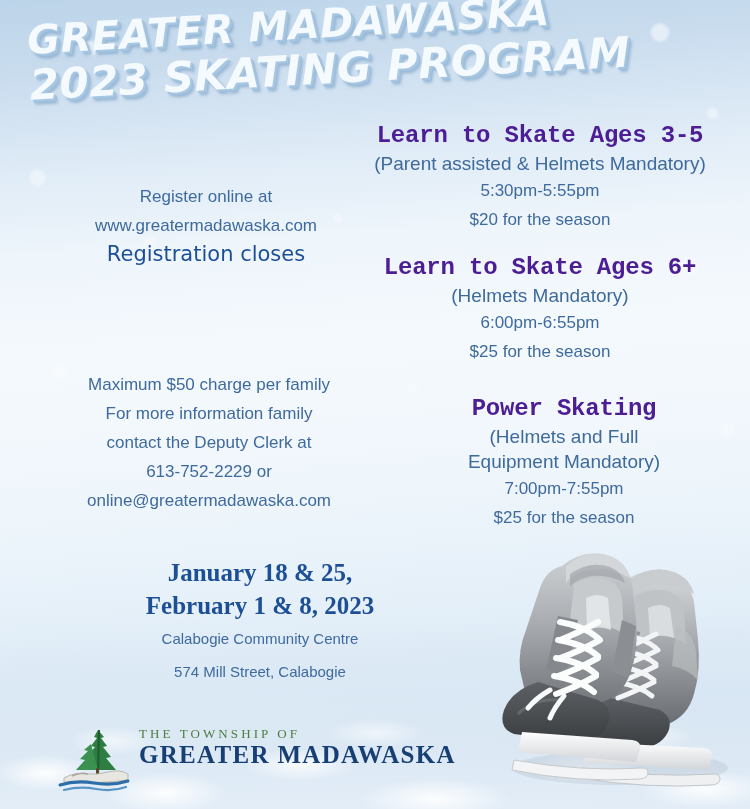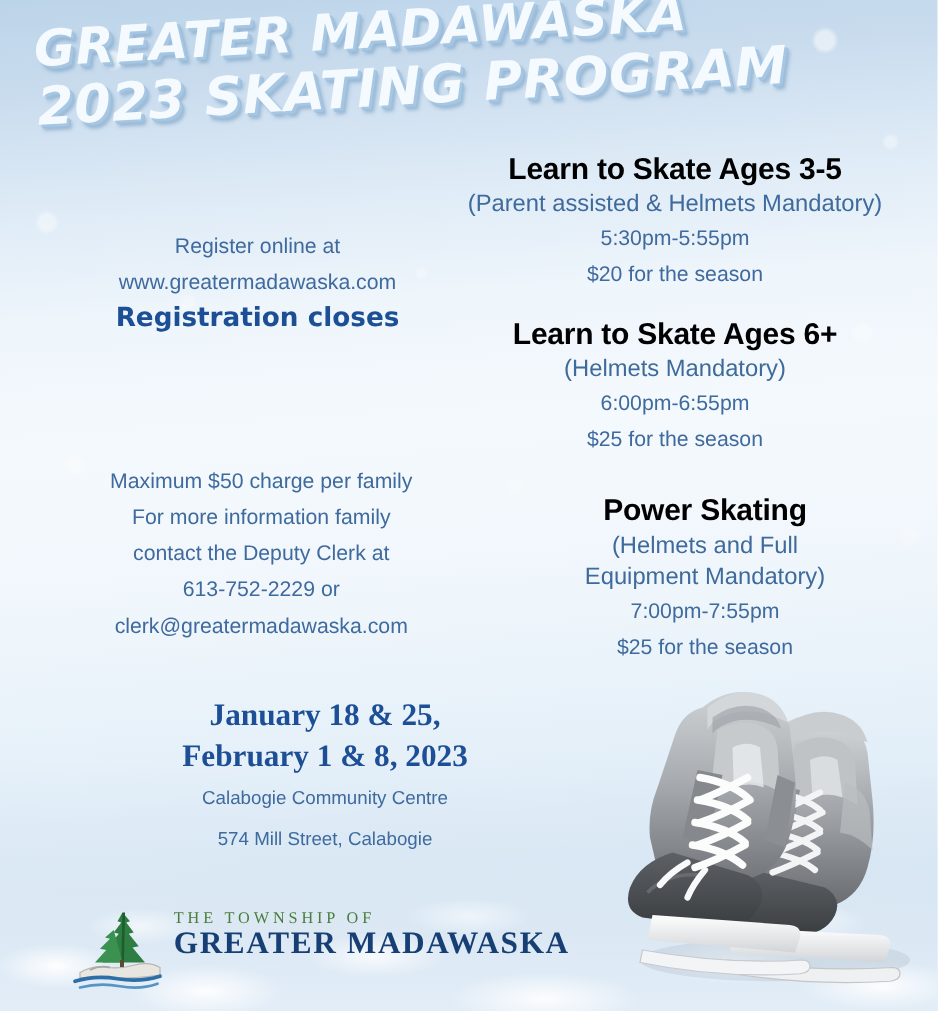--- a/index.html
+++ b/index.html
@@ -83,10 +83,10 @@
   
   .blk{ position:absolute; text-align:center; }
   .hd{
-    font-family:Liberation Sans, sans-serif;
+    font-family:Liberation Mono, monospace;
     font-weight:bold;
     font-size:24px; line-height:31px;
-    color:#000000;
+    color:#4c1d95;
     letter-spacing:-.2px;
   }
   .sub{

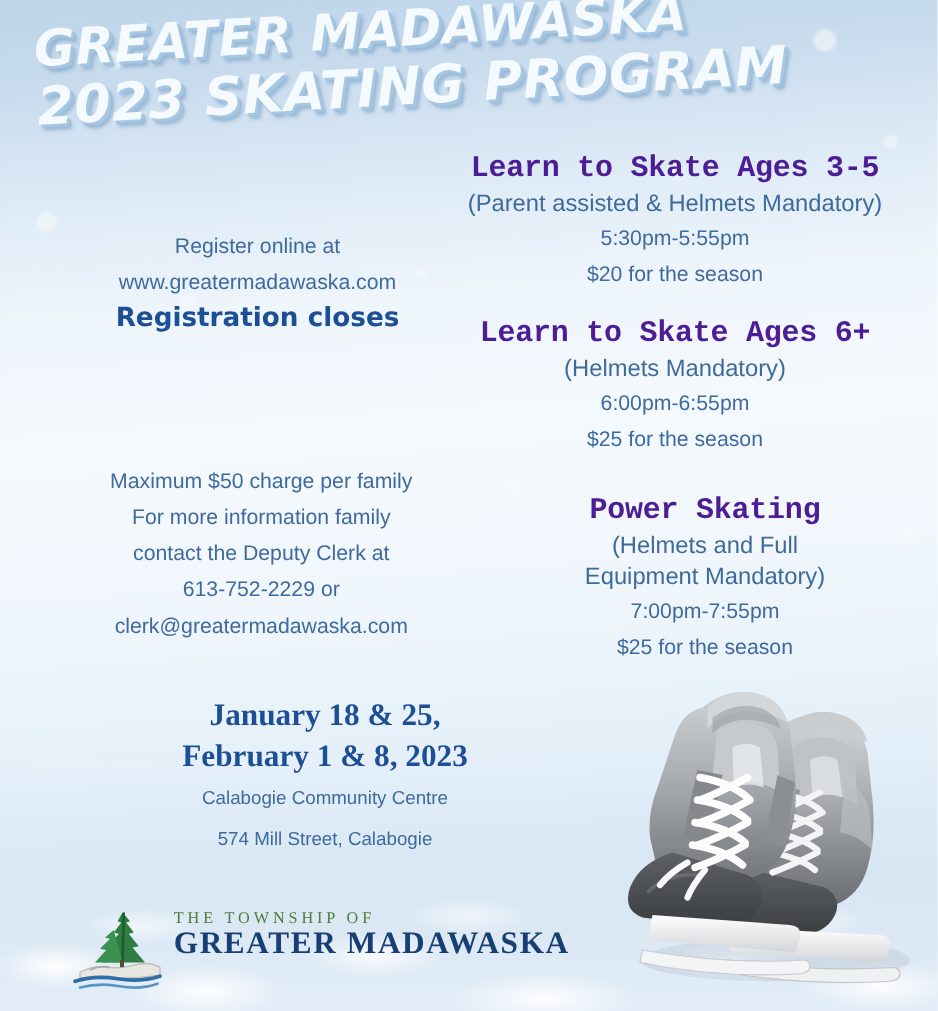--- a/index.html
+++ b/index.html
@@ -99,7 +99,7 @@
   }
   .body-b{
     font-family:"DejaVu Sans", sans-serif;
-    font-weight:bold;
+    font-weight:normal;
     font-size:21px; line-height:29px;
     color:#1d4f96;
   }

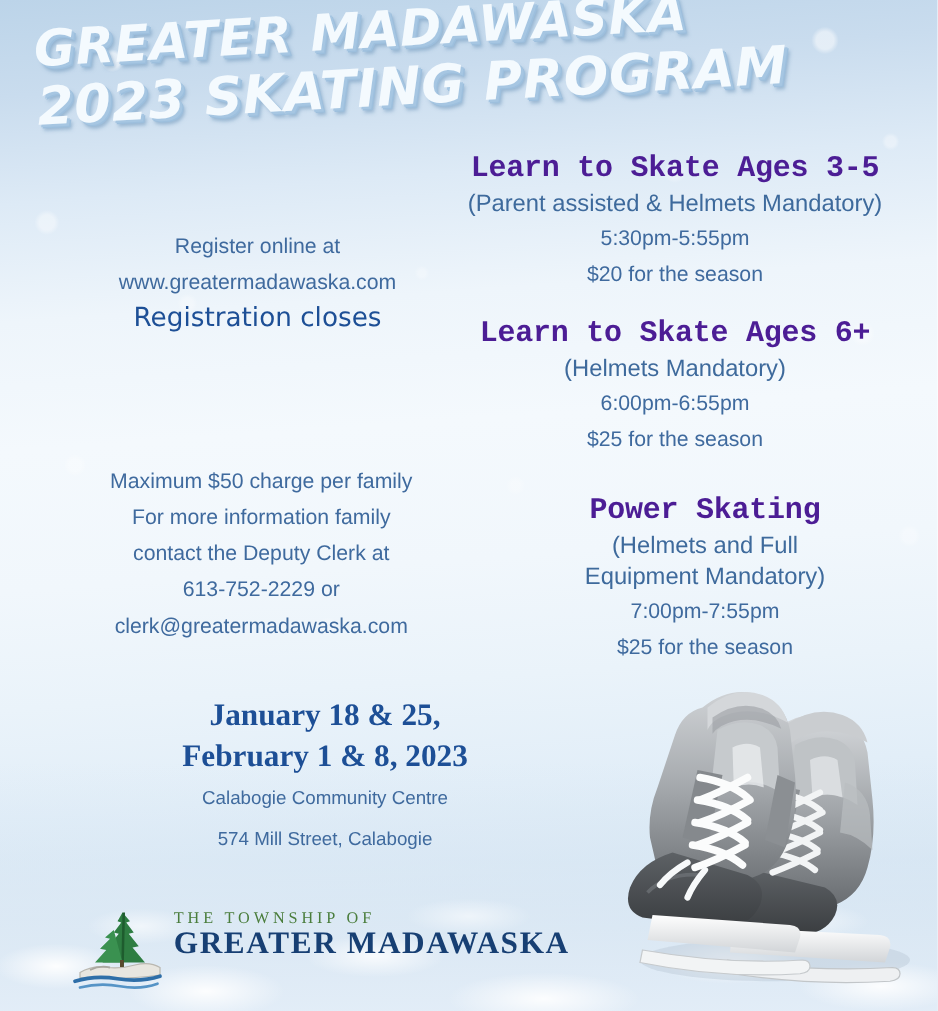--- a/index.html
+++ b/index.html
@@ -189,7 +189,7 @@
   <div class="body">For more information family</div>
   <div class="body">contact the Deputy Clerk at</div>
   <div class="body">613-752-2229 or</div>
-  <div class="body">clerk@greatermadawaska.com</div>
+  <div class="body">online@greatermadawaska.com</div>
 </div>
 
 <div class="blk" id="dates-block">

